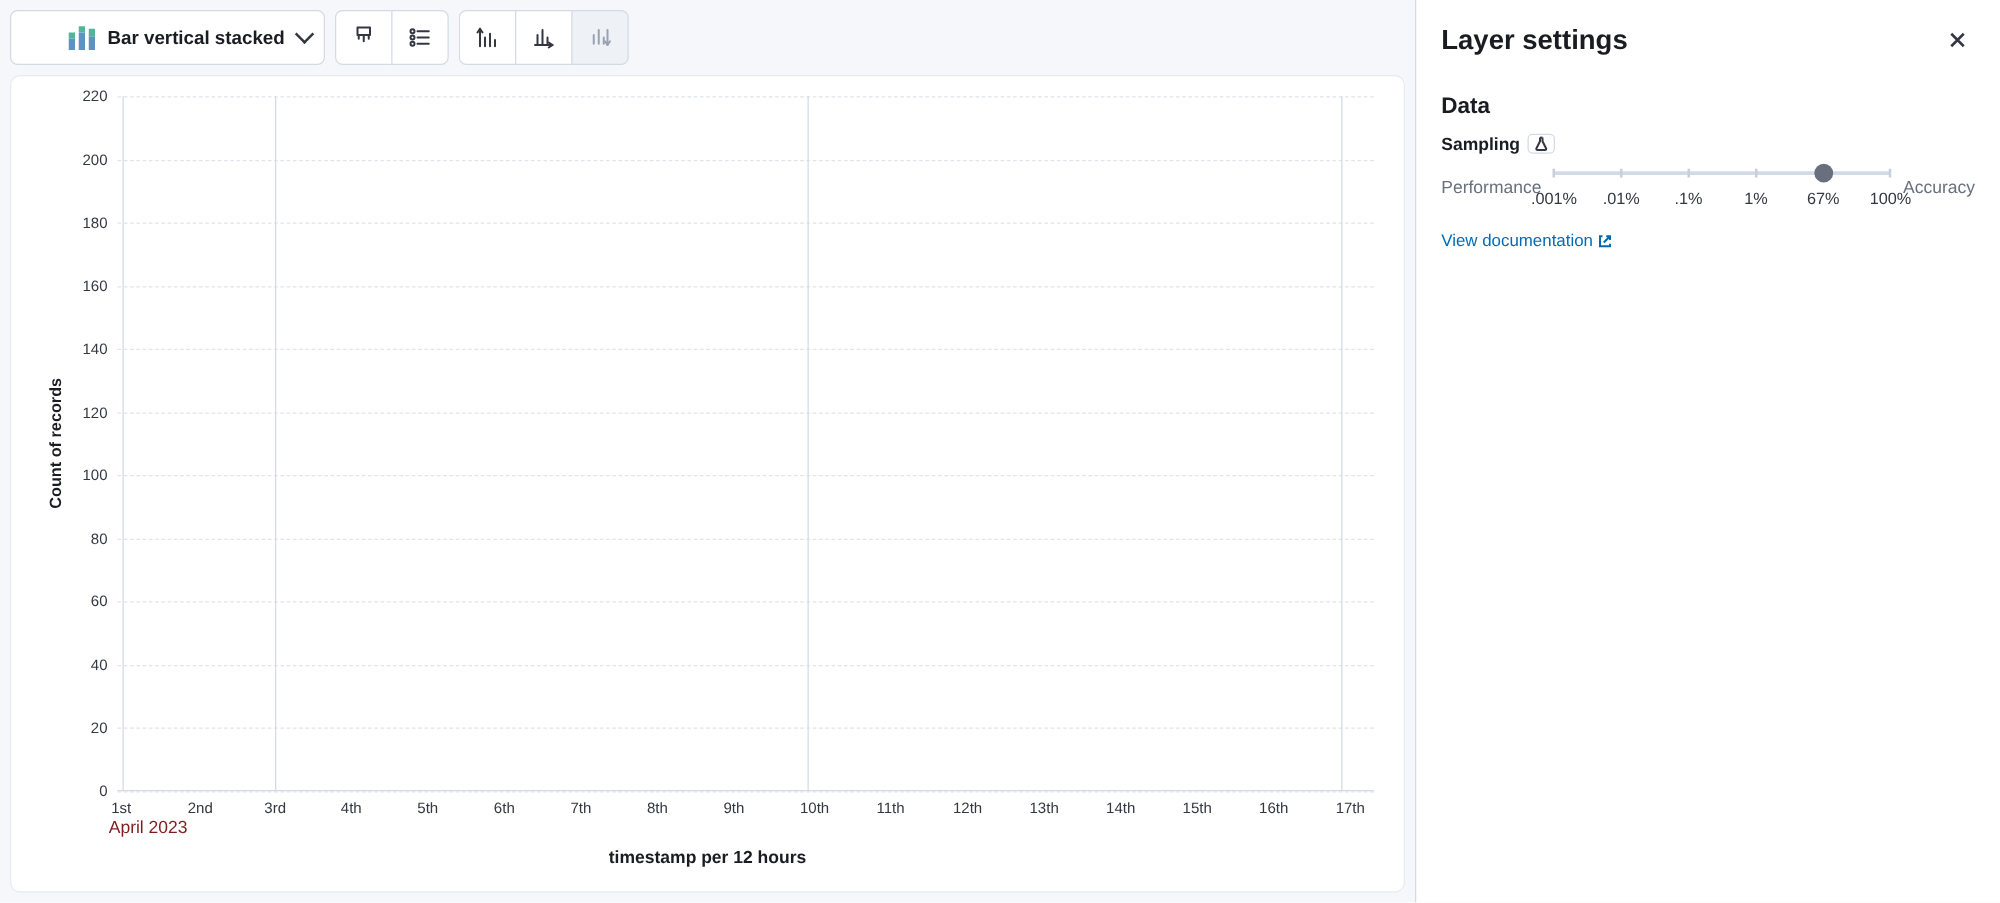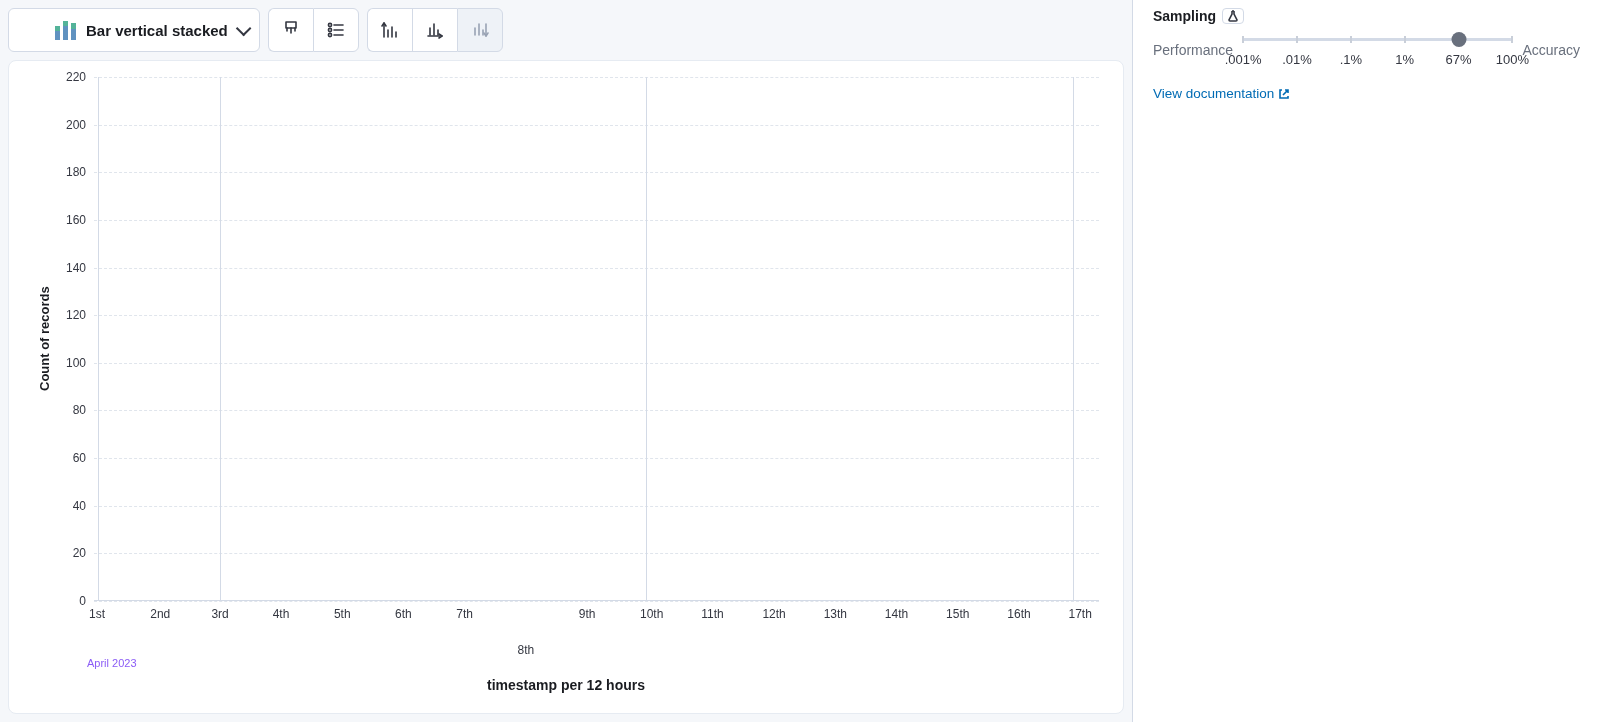--- a/index.html
+++ b/index.html
@@ -328,6 +328,14 @@
 </div>
 
 <div class="right">
+  <div class="rp-header">
+    <div class="rp-title">Layer settings</div>
+    <div class="rp-close">
+      <svg viewBox="0 0 16 16" width="16" height="16">
+          <path d="M3 3l10 10M13 3L3 13"></path>
+        </svg>
+    </div>
+  </div>
   <div class="rp-body">
 
     <div class="field-label">

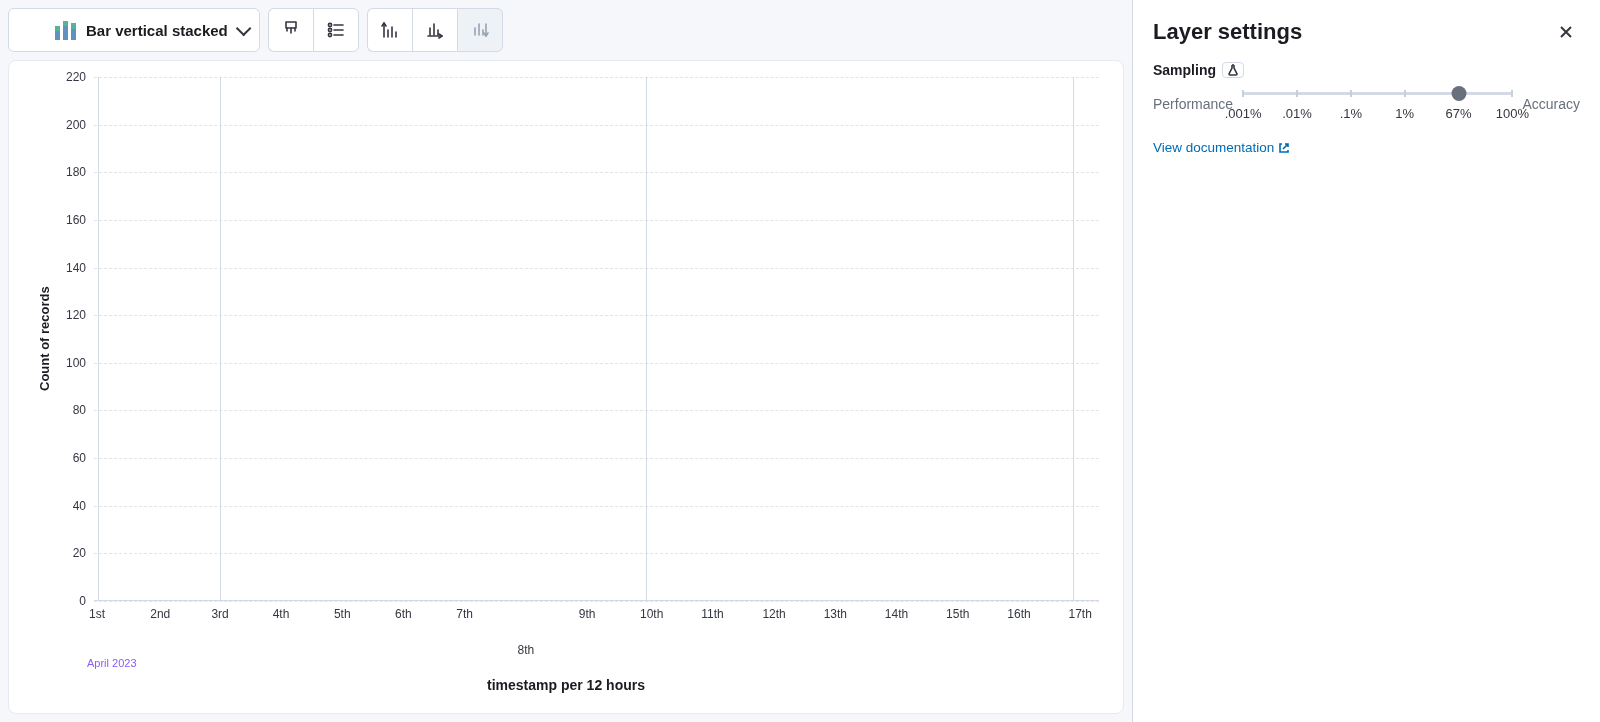--- a/index.html
+++ b/index.html
@@ -337,6 +337,7 @@
     </div>
   </div>
   <div class="rp-body">
+    <div class="section-h">Data</div>
 
     <div class="field-label">
       <span>Sampling</span>

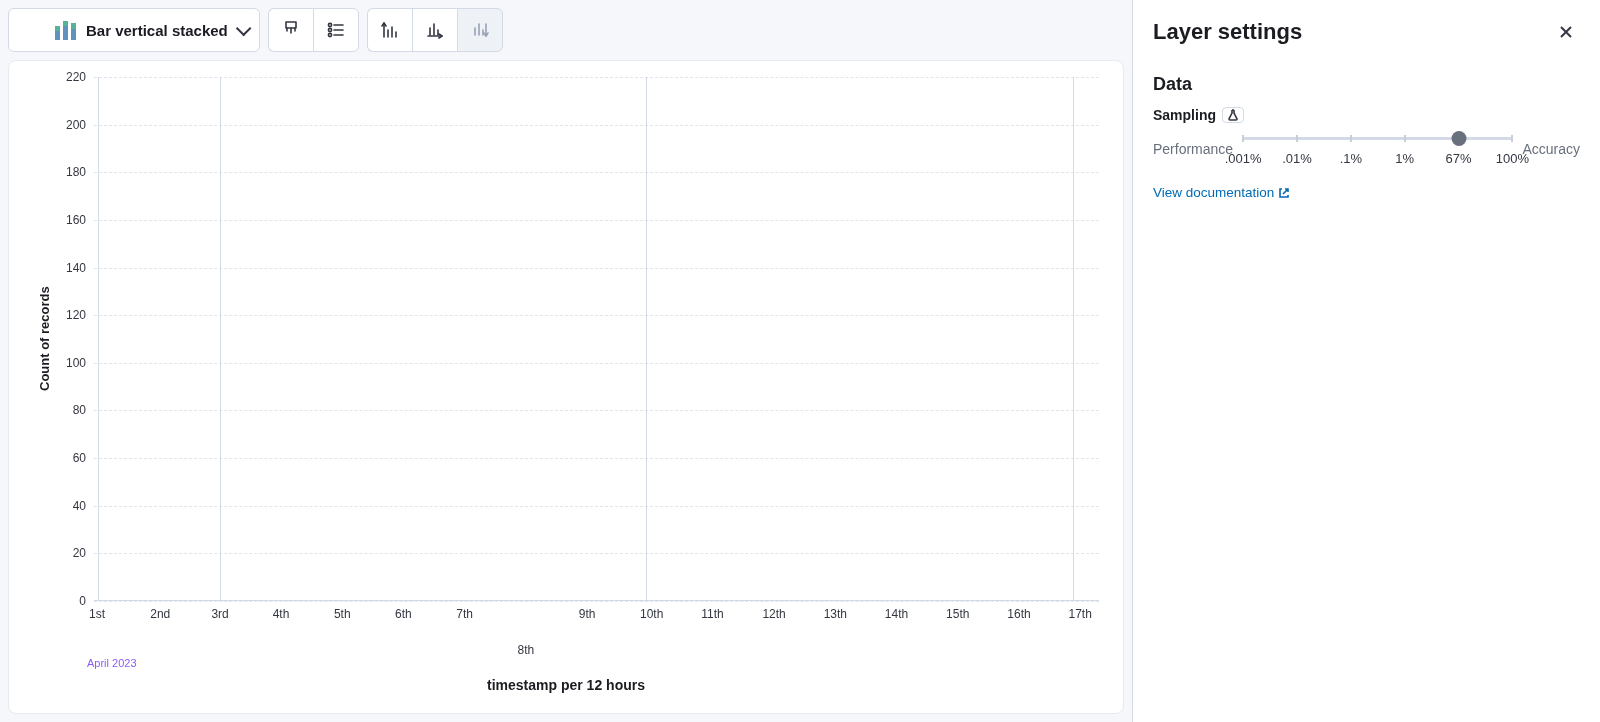--- a/index.html
+++ b/index.html
@@ -309,7 +309,7 @@
             <div class="xcellpair" style="flex: 2 1 0%;">5th</div>
             <div class="xcellpair" style="flex: 2 1 0%;">6th</div>
             <div class="xcellpair" style="flex: 2 1 0%;">7th</div>
-            <div class="xcellpair" style="flex: 2 1 0%; margin-top: 36px;">8th</div>
+            <div class="xcellpair" style="flex: 2 1 0%;">8th</div>
             <div class="xcellpair" style="flex: 2 1 0%;">9th</div>
             <div class="xcellpair" style="flex: 2 1 0%;">10th</div>
             <div class="xcellpair" style="flex: 2 1 0%;">11th</div>

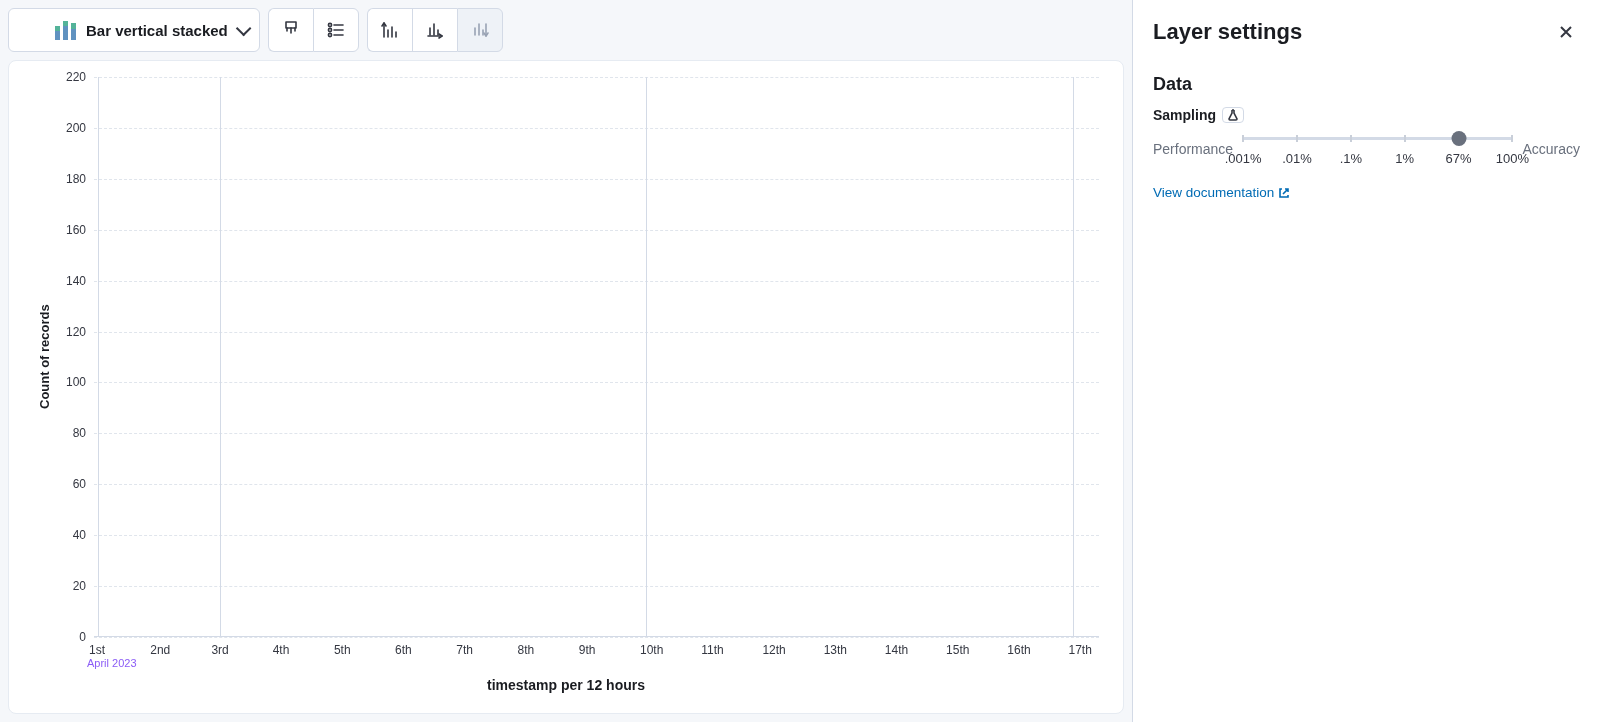--- a/index.html
+++ b/index.html
@@ -71,7 +71,7 @@
   }
   .xlabels-wrap { display:flex;align-items:center;}
   .xlabels-col { display:flex; flex-direction:column;}
-  .xtick-sub { font-size:11px; color:#8b5cf6; padding-left:2px;}
+  .xtick-sub { font-size:14px; color:#7f1d1d; padding-left:2px;}
   .xaxis-title { text-align:center; font-weight:700; font-size:14px; margin-top:8px;}
 
   

